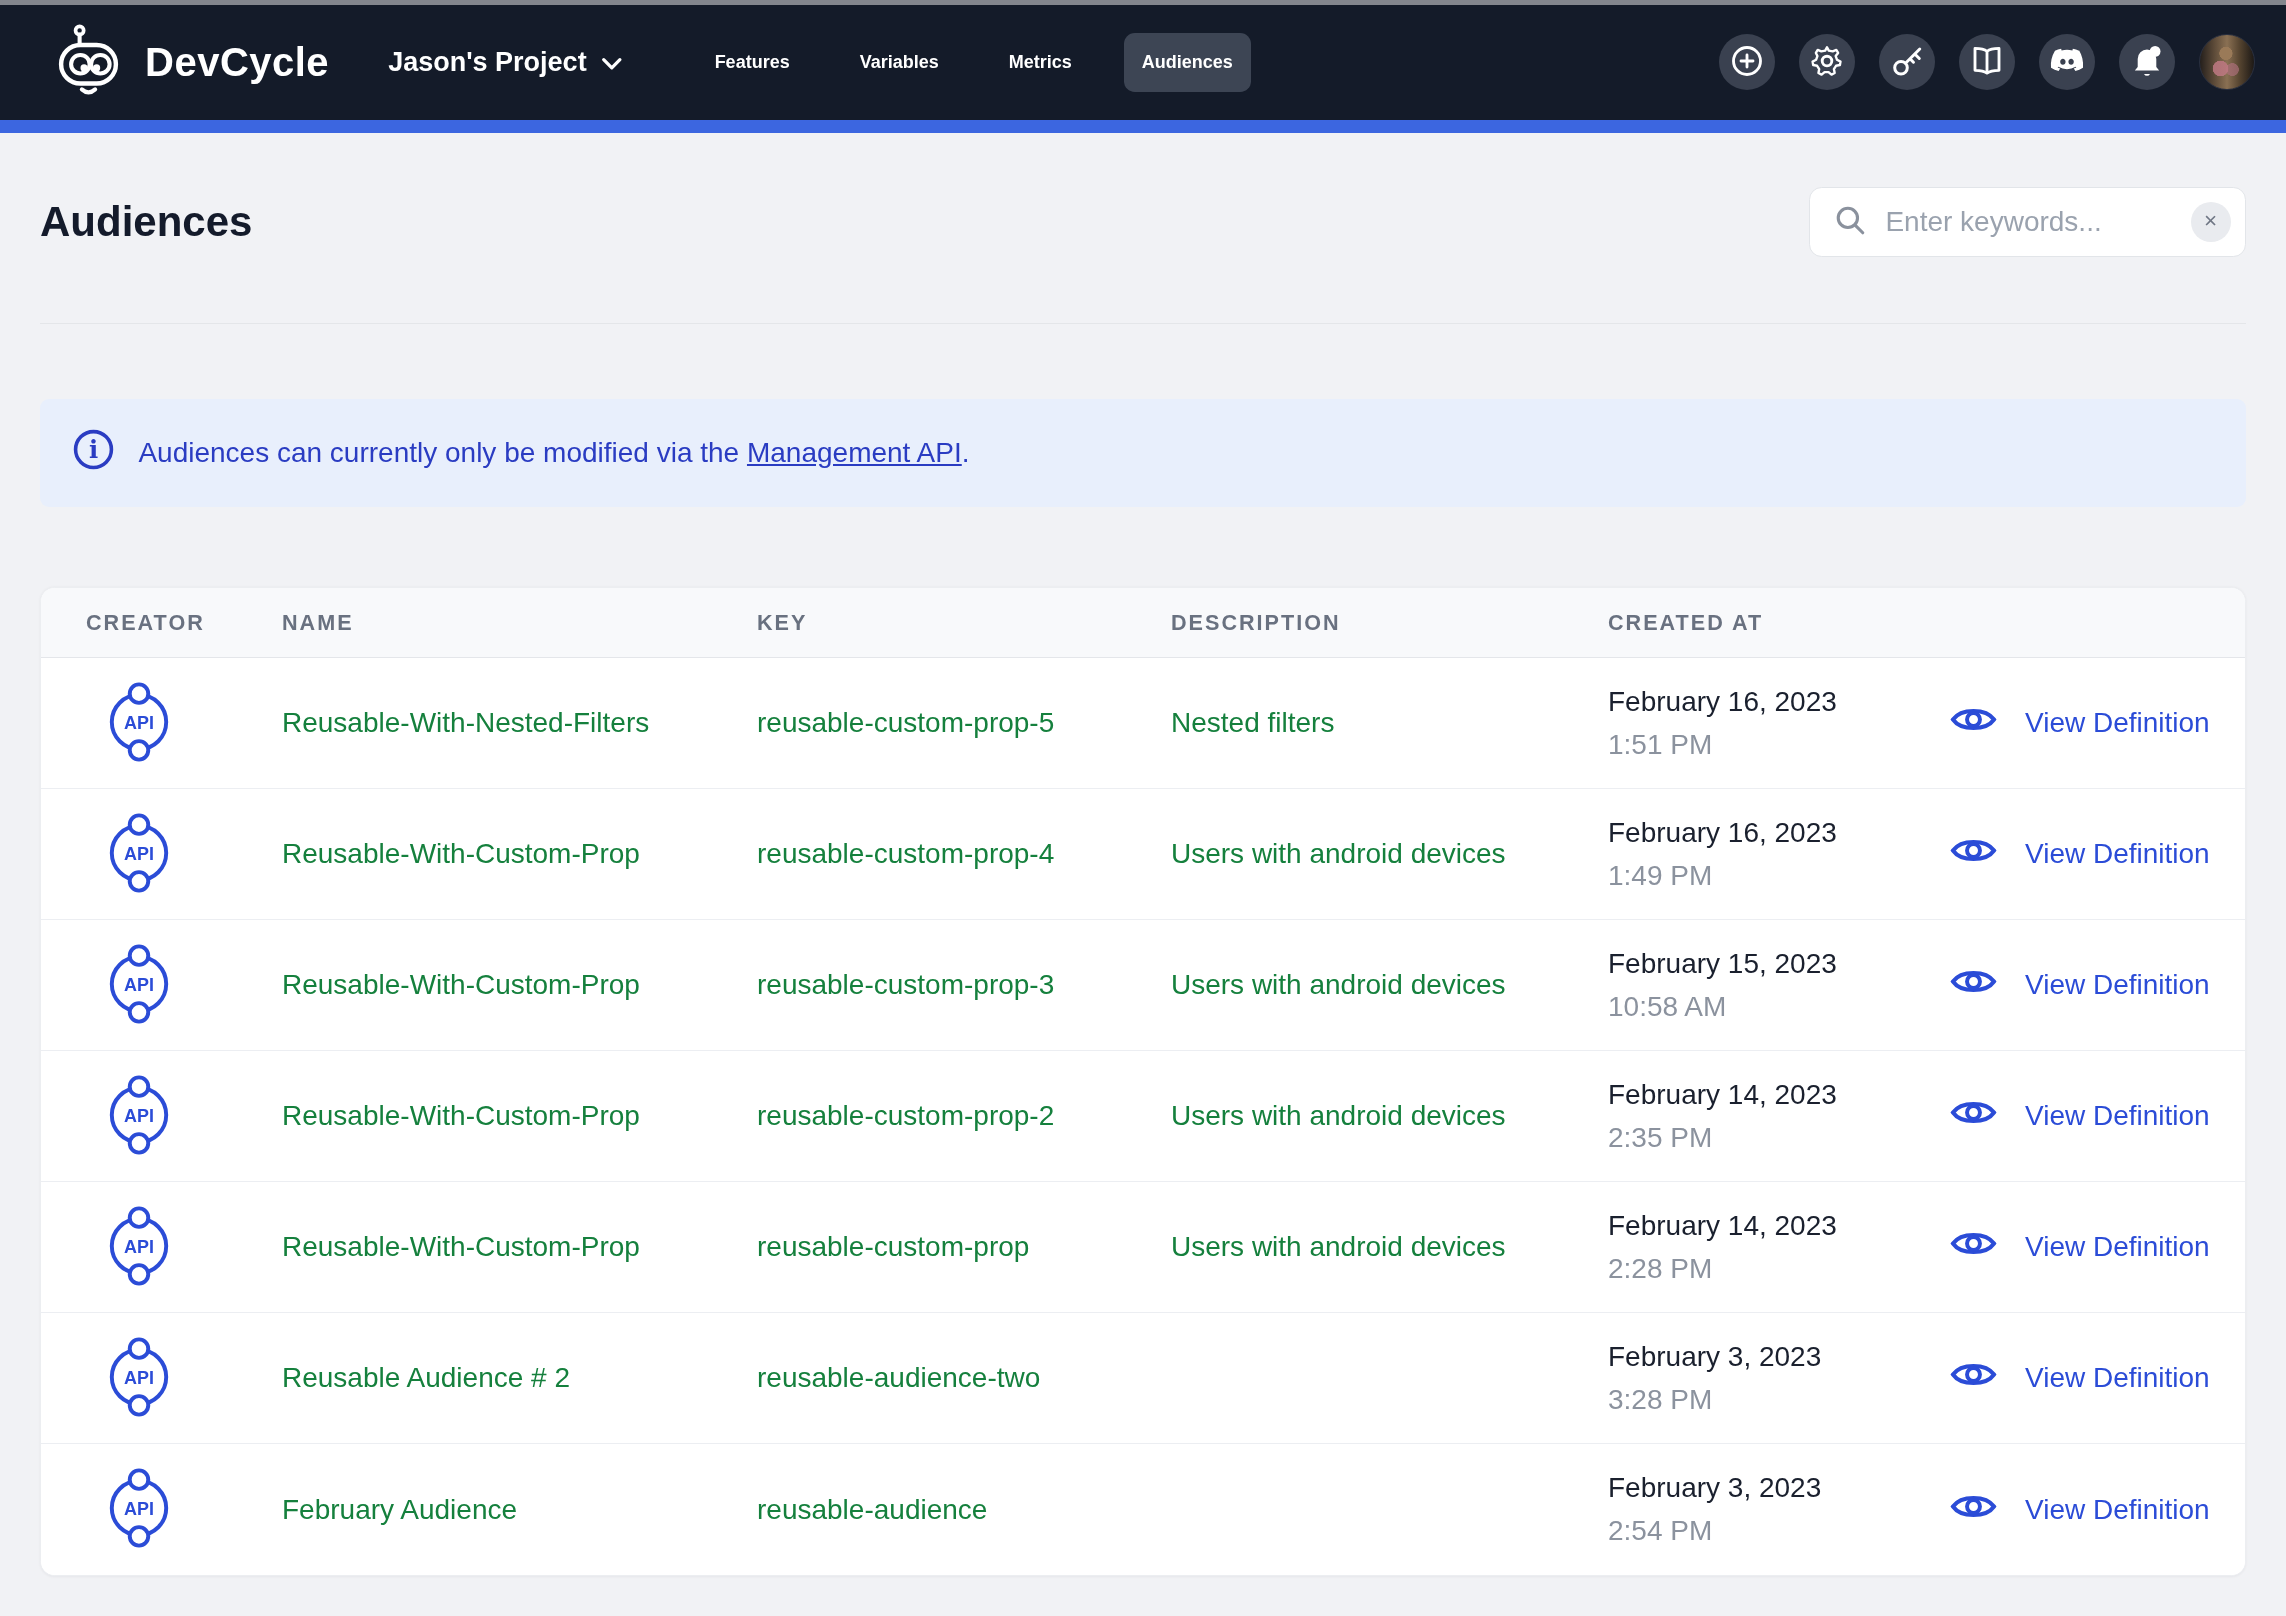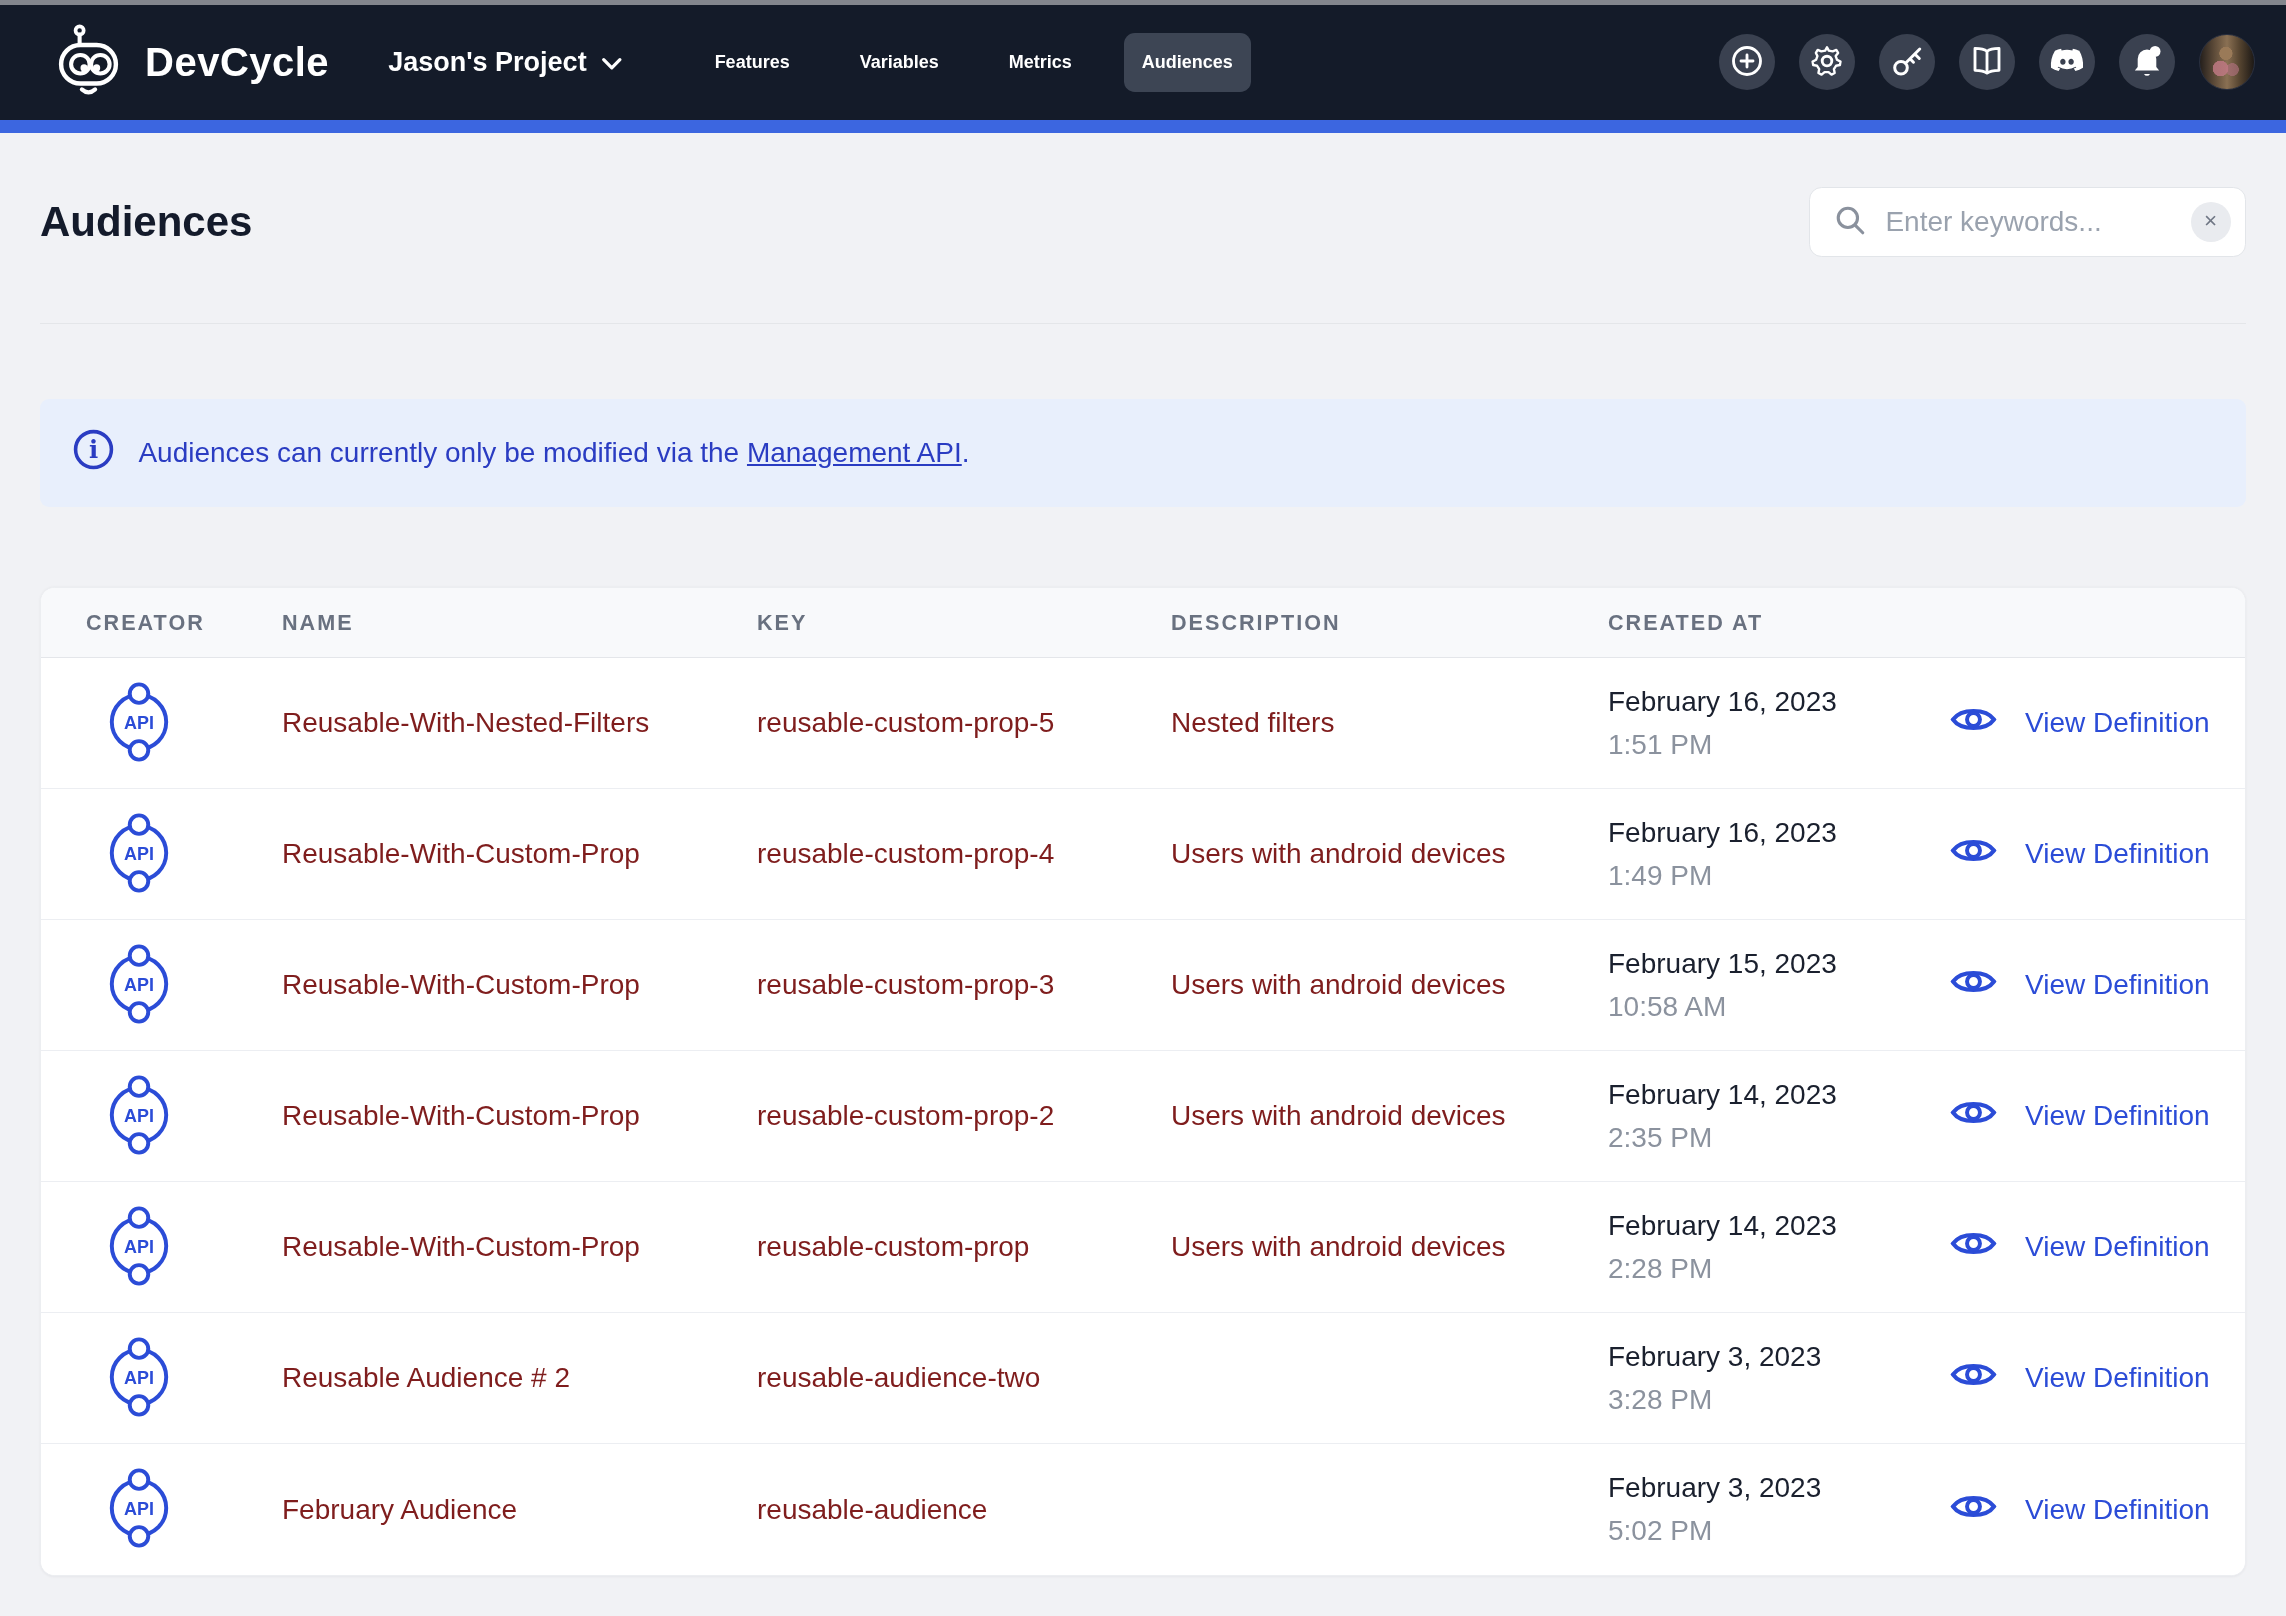--- a/index.html
+++ b/index.html
@@ -102,7 +102,7 @@
   .tr { min-height:131px; border-bottom:1.8px solid #eceef2; background:#ffffff; }
   .tr:last-child { border-bottom:none; }
   .creator-cell { width:196px; display:flex; justify-content:center; align-items:center; }
-  .cell-text { font-size:28px; color:#7f1d1d; padding-right:27px; }
+  .cell-text { font-size:28px; color:#15803d; padding-right:27px; }
   .created-cell { font-size:28px; line-height:1.2; }
   .created-date { color:#1a202e; }
   .created-time { color:#8b929e; margin-top:9px; }

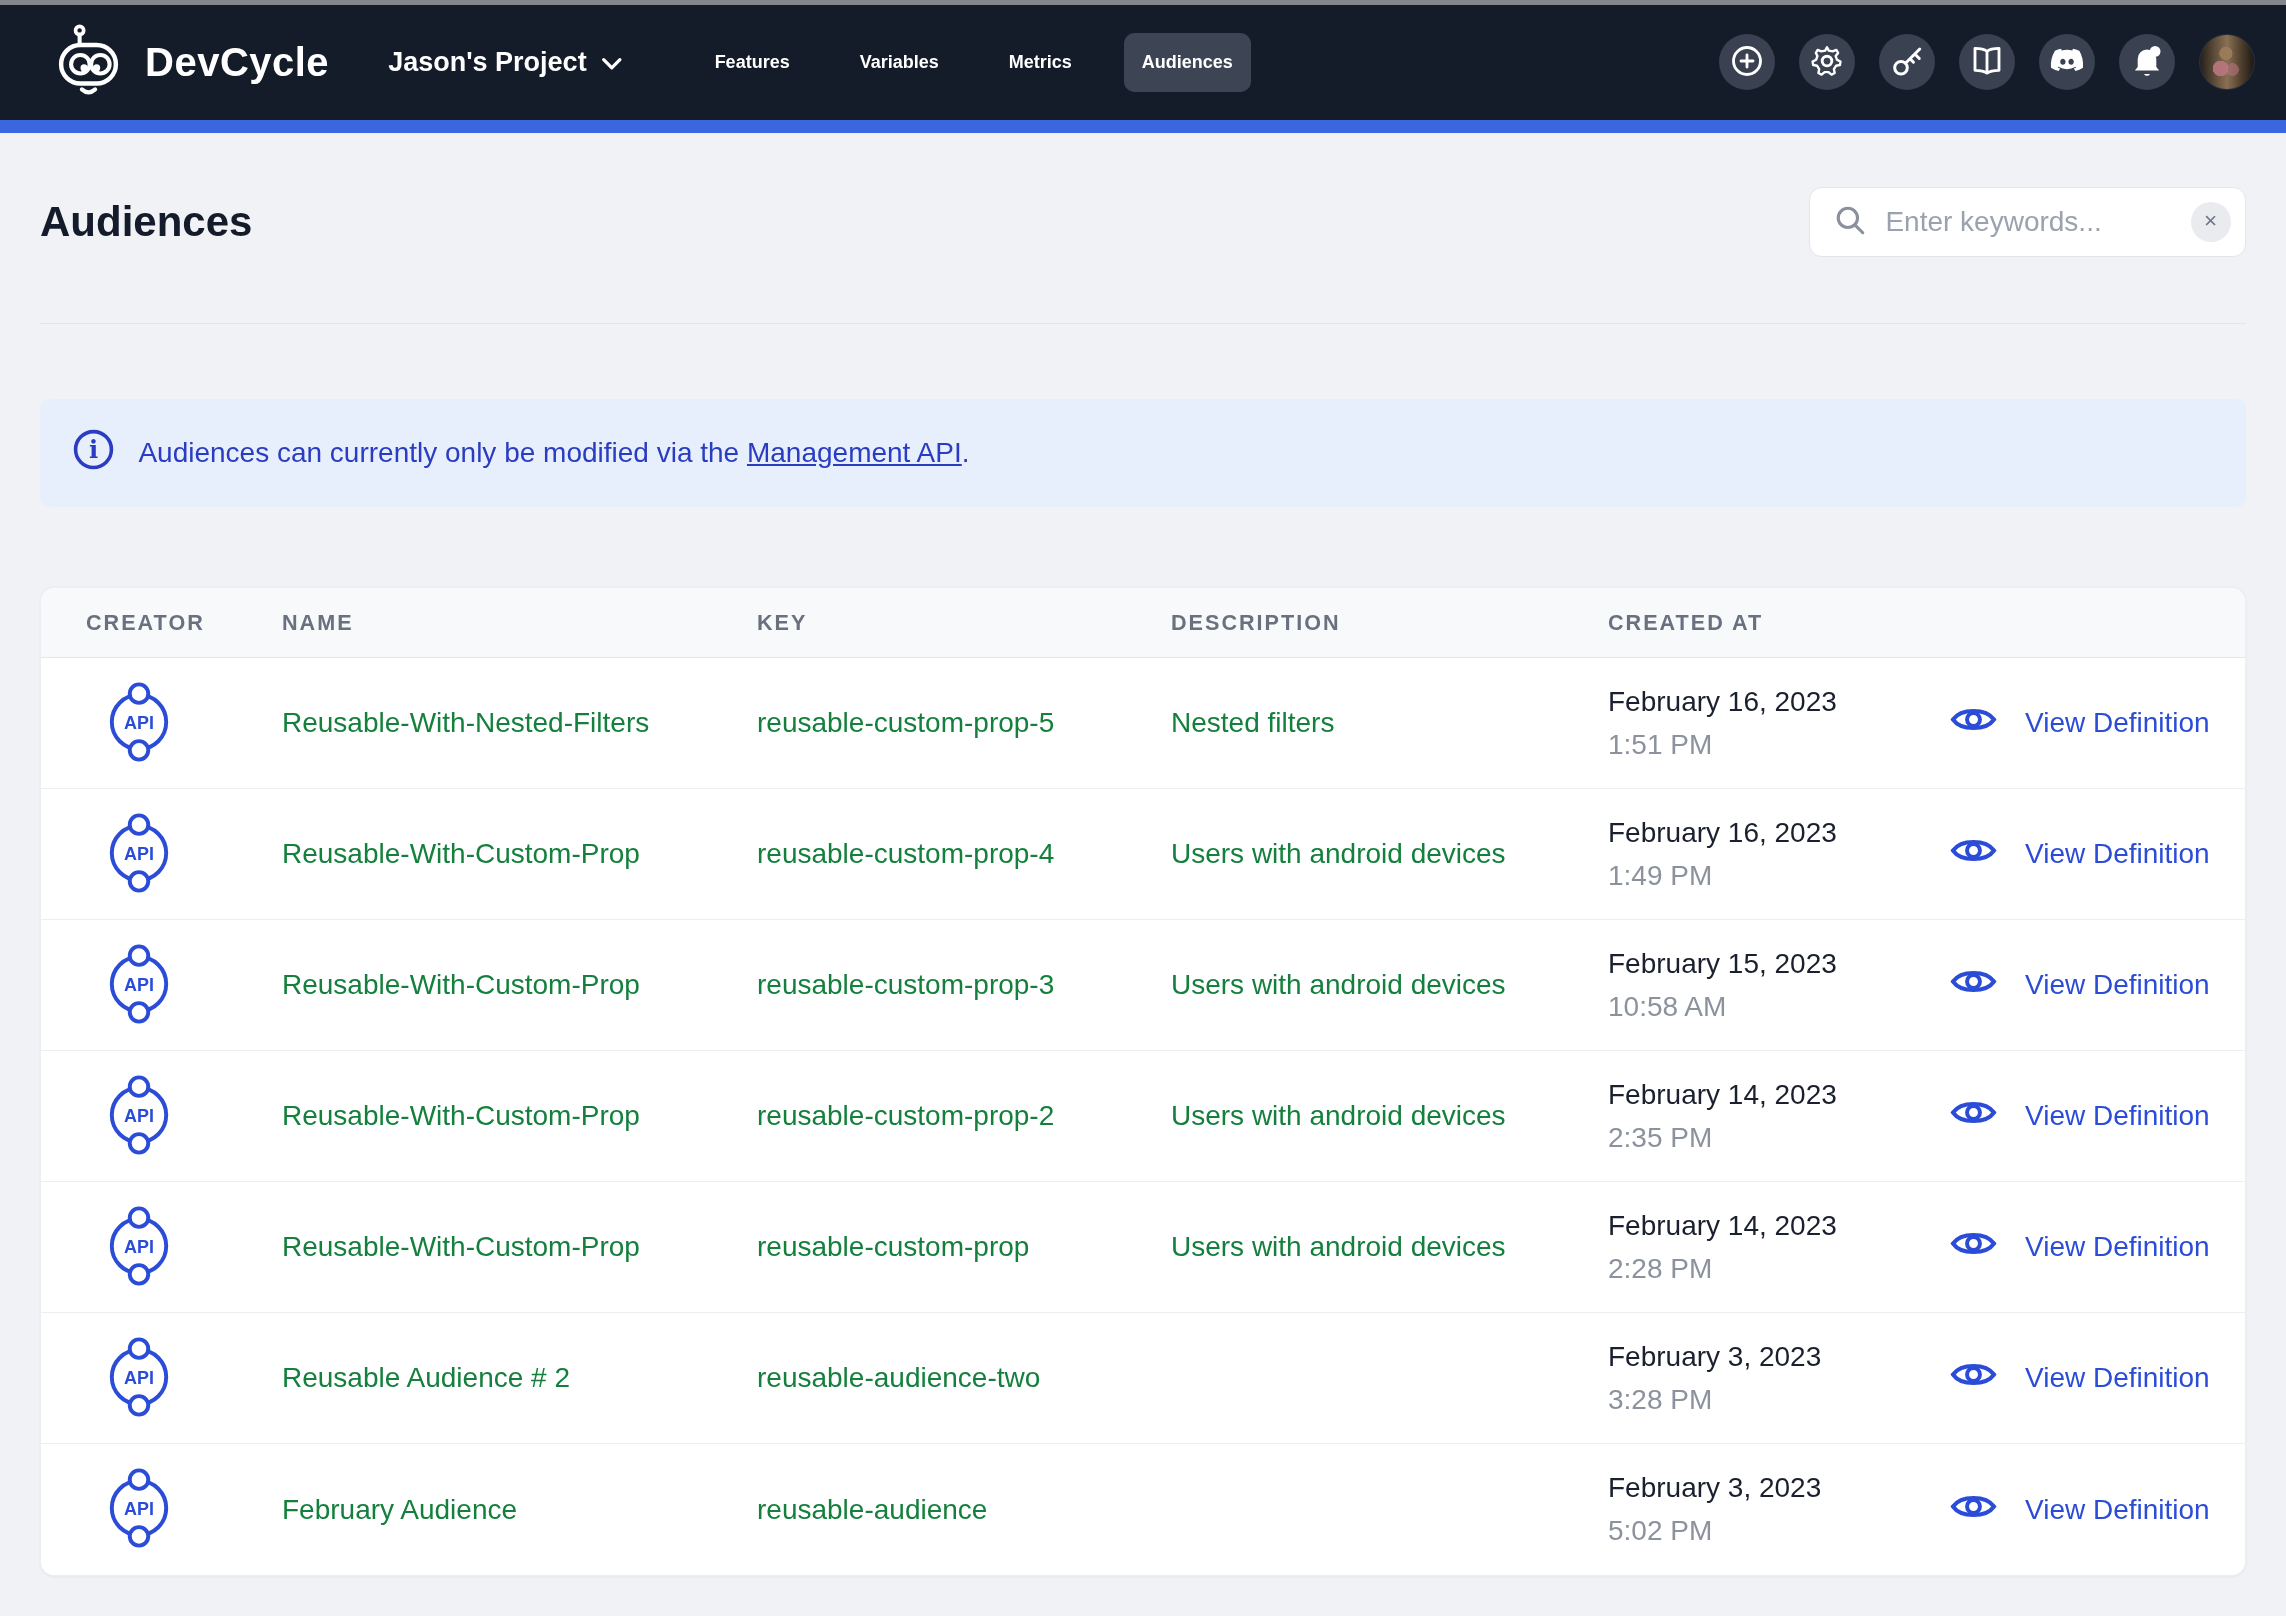--- a/index.html
+++ b/index.html
@@ -437,7 +437,7 @@
     <div class="cell-text"></div>
     <div class="created-cell">
       <div class="created-date">February 3, 2023</div>
-      <div class="created-time">5:02 PM</div>
+      <div class="created-time">2:54 PM</div>
     </div>
     <div class="action-cell">
       <span>

